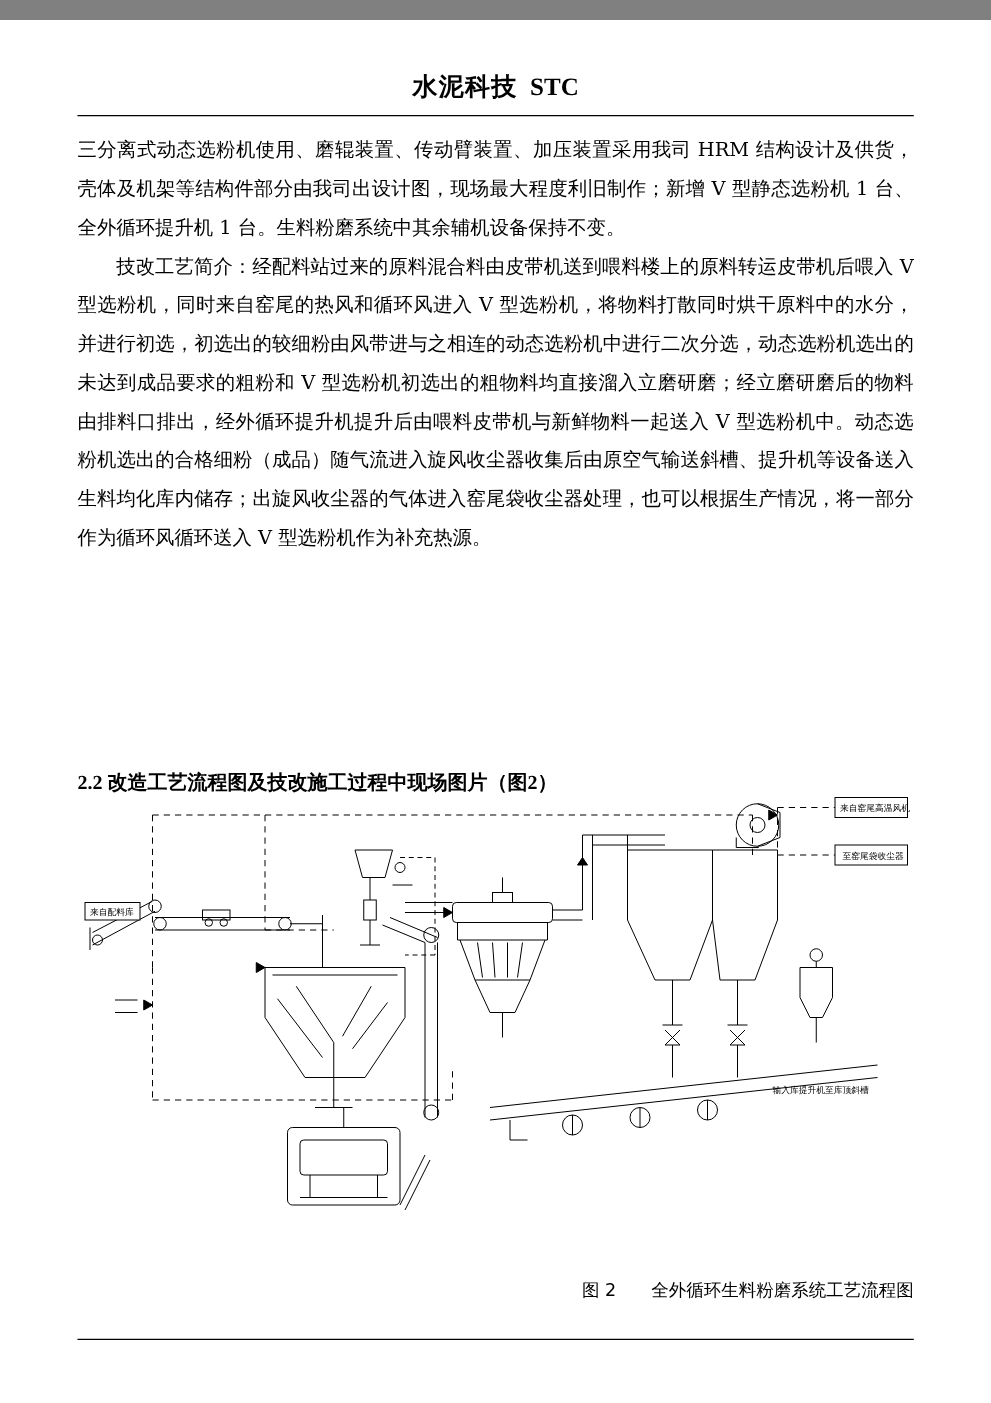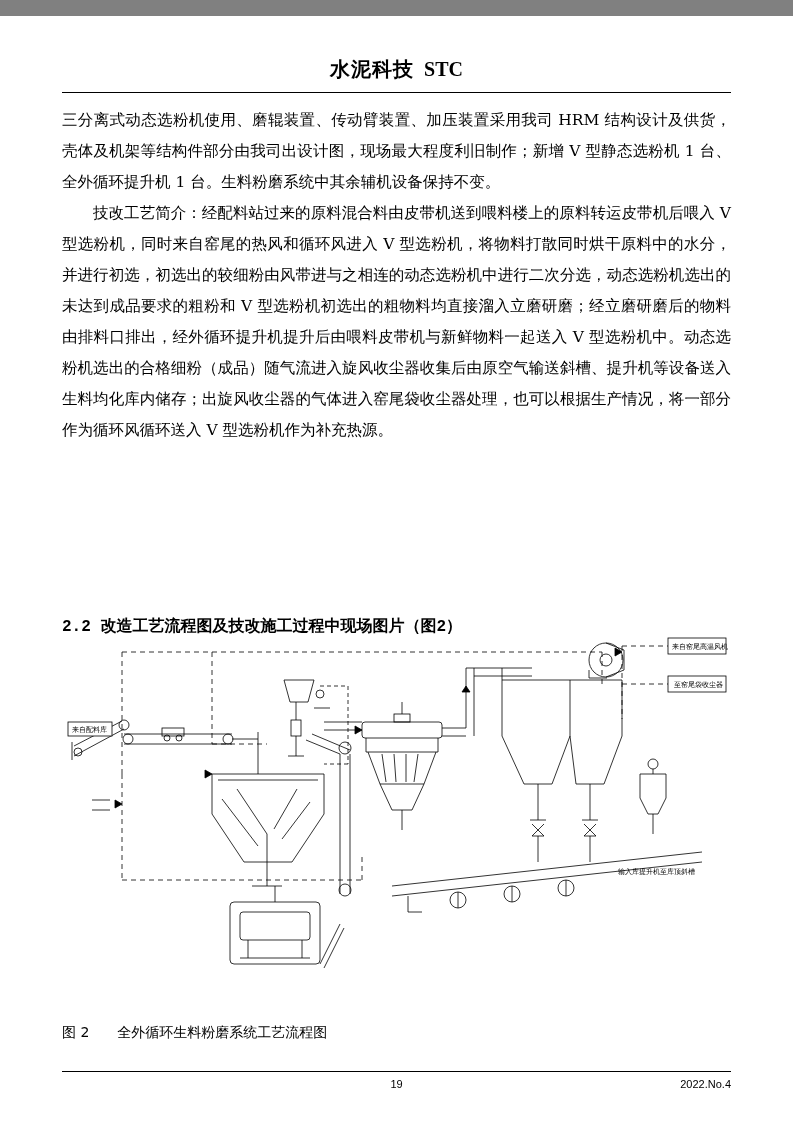--- a/index.html
+++ b/index.html
@@ -76,7 +76,7 @@
     left: 0;
     font-size: 16px;
     font-weight: bold;
-    font-family: Liberation Mono, monospace;
+    font-family: Liberation Serif, serif;
   }
 
   

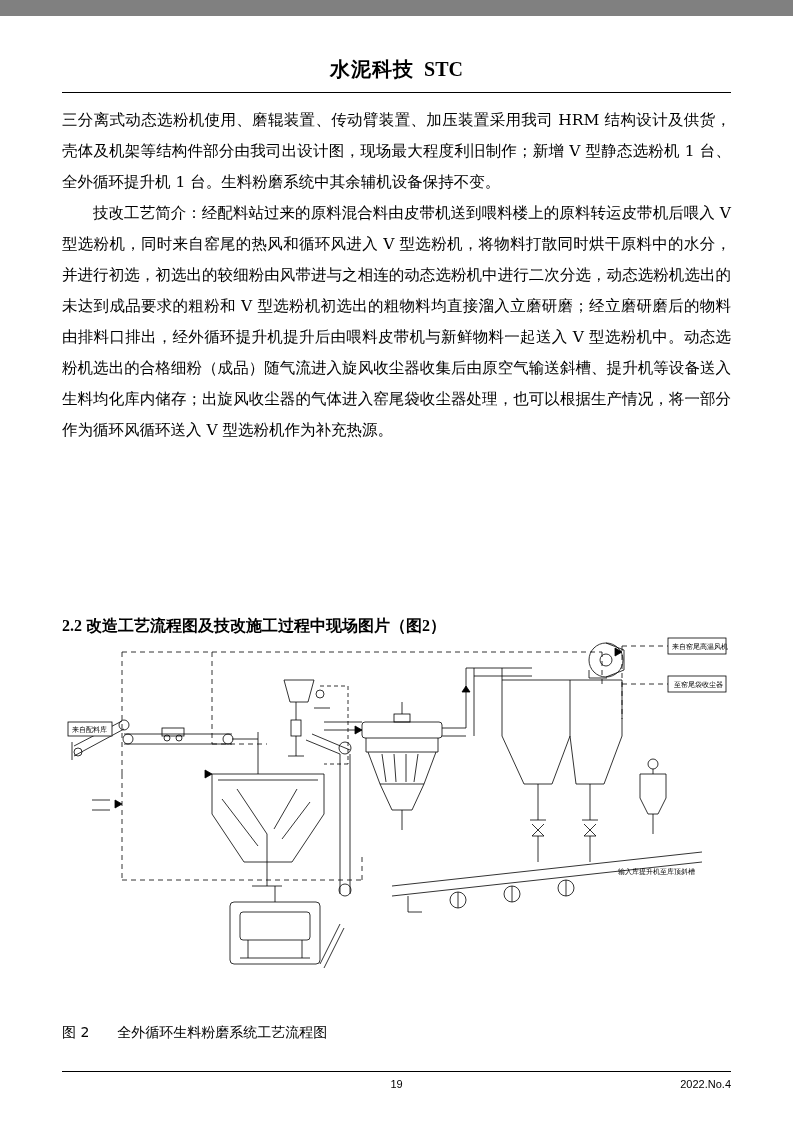--- a/index.html
+++ b/index.html
@@ -92,7 +92,7 @@
     top: 1008px;
     left: 0;
     right: 0;
-    text-align: left;
+    text-align: right;
     font-size: 14px;
     font-family: "DejaVu Sans", sans-serif;
   }

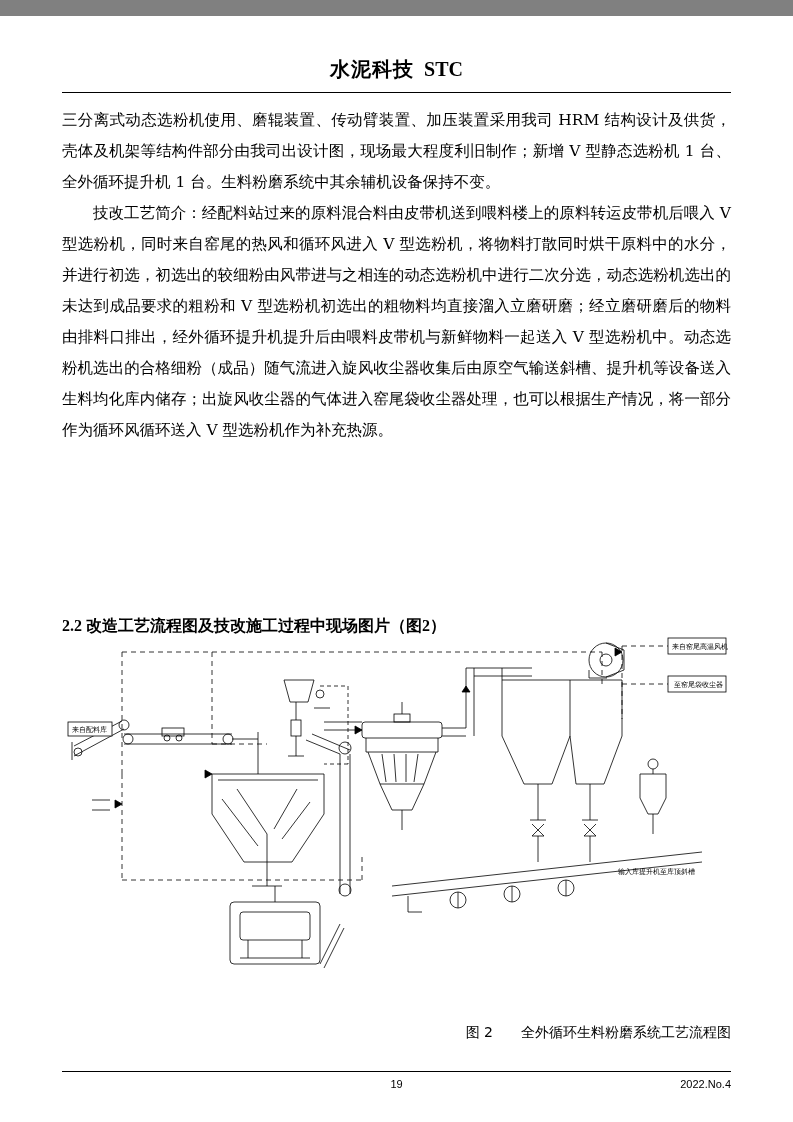--- a/index.html
+++ b/index.html
@@ -294,10 +294,6 @@
 
     <div class="rule rule-bottom"></div>
 
-    <div class="footer">
-      <span class="page-num">19</span>
-      <span class="issue">2022.No.4</span>
-    </div>
 
   </div>
 </div>

